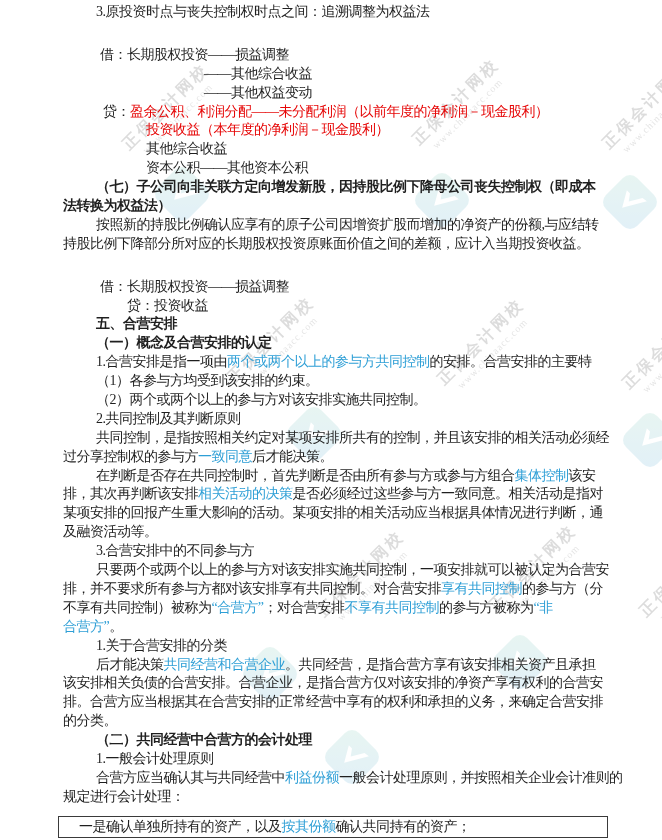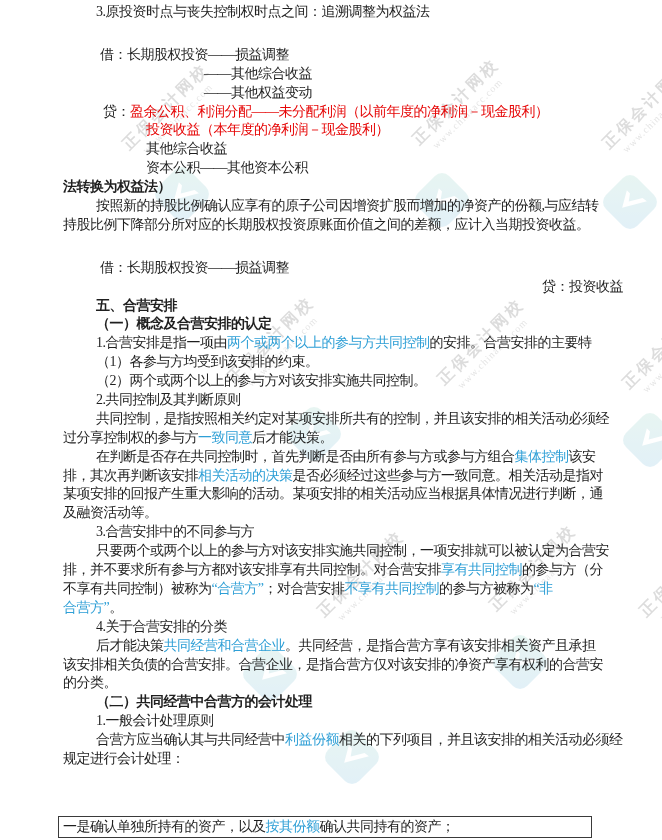--- a/index.html
+++ b/index.html
@@ -91,6 +91,7 @@
     <div class="ln j4 red">投资收益（本年度的净利润－现金股利）</div>
     <div class="ln j4">其他综合收益</div>
     <div class="ln j4">资本公积——其他资本公积</div>
+    <div class="ln i2 b">（七）子公司向非关联方定向增发新股，因持股比例下降母公司丧失控制权（即成本</div>
     <div class="ln b">法转换为权益法）</div>
     <div class="ln i2">按照新的持股比例确认应享有的原子公司因增资扩股而增加的净资产的份额,与应结转</div>
     <div class="ln">持股比例下降部分所对应的长期股权投资原账面价值之间的差额，应计入当期投资收益。</div>

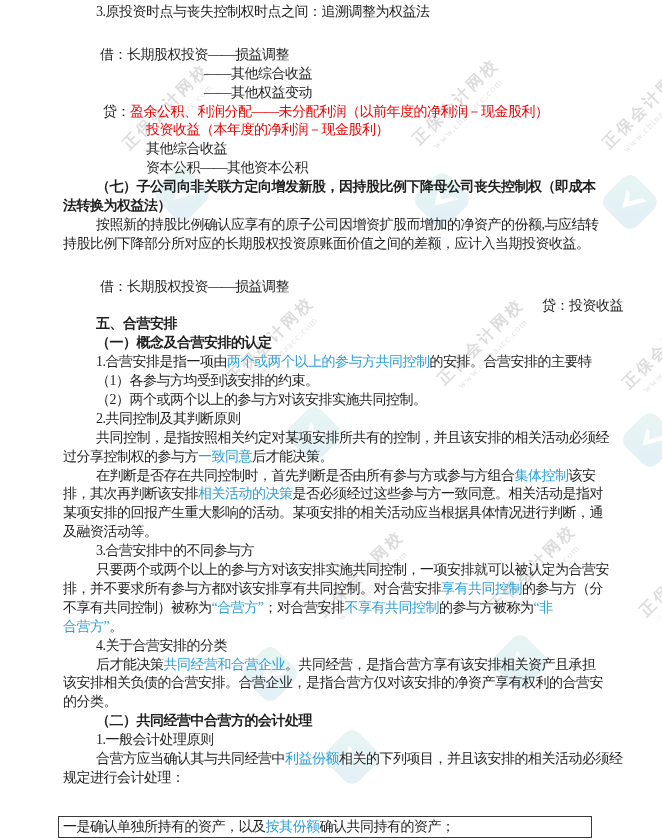--- a/index.html
+++ b/index.html
@@ -16,7 +16,7 @@
   .j2{padding-left:141px;}  
   .j3{padding-left:40px;}   
   .j4{padding-left:83px;}   
-  .j5{padding-left:64px;text-align:right;}   
+  .j5{padding-left:64px;}   
   .boxline{position:absolute;left:58px;top:816px;width:528px;height:20px;
            border:1px solid #3a3a3a;line-height:20px;padding-left:4px;
            white-space:nowrap;background:#fff;z-index:3;}

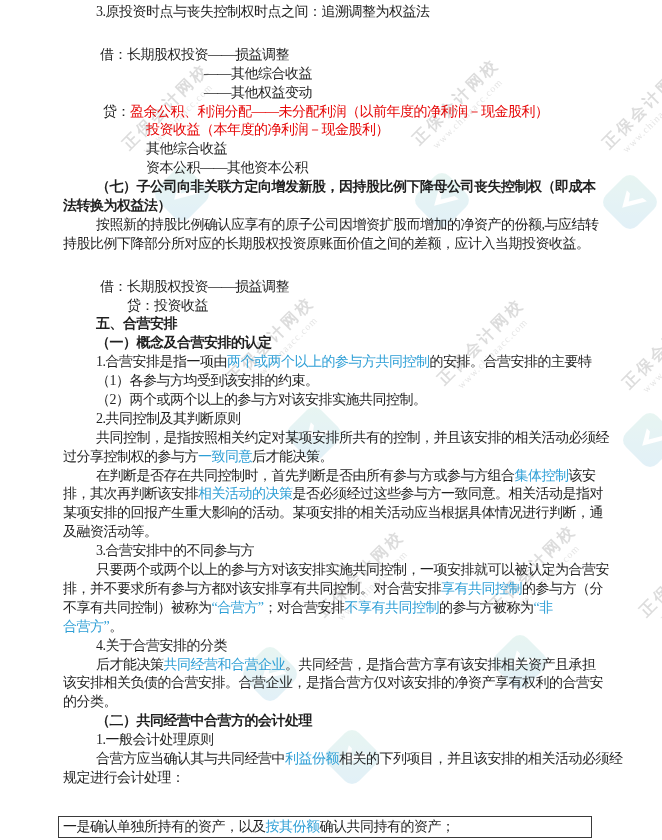--- a/index.html
+++ b/index.html
@@ -114,7 +114,7 @@
     <div class="ln"><span>排，并不要求所有参与方都对该安排享有共同控制。对合营安排</span><span class="blue">享有共同控制</span><span>的参与方（分</span></div>
     <div class="ln"><span>不享有共同控制）被称为</span><span class="blue">“合营方”</span><span>；对合营安排</span><span class="blue">不享有共同控制</span><span>的参与方被称为</span><span class="blue">“非</span></div>
     <div class="ln"><span class="blue">合营方”</span><span>。</span></div>
-    <div class="ln i2">4.关于合营安排的分类</div>
+    <div class="ln i2">1.关于合营安排的分类</div>
     <div class="ln i2"><span>后才能决策</span><span class="blue">共同经营和合营企业</span><span>。共同经营，是指合营方享有该安排相关资产且承担</span></div>
     <div class="ln">该安排相关负债的合营安排。合营企业，是指合营方仅对该安排的净资产享有权利的合营安</div>
     <div class="ln">的分类。</div>

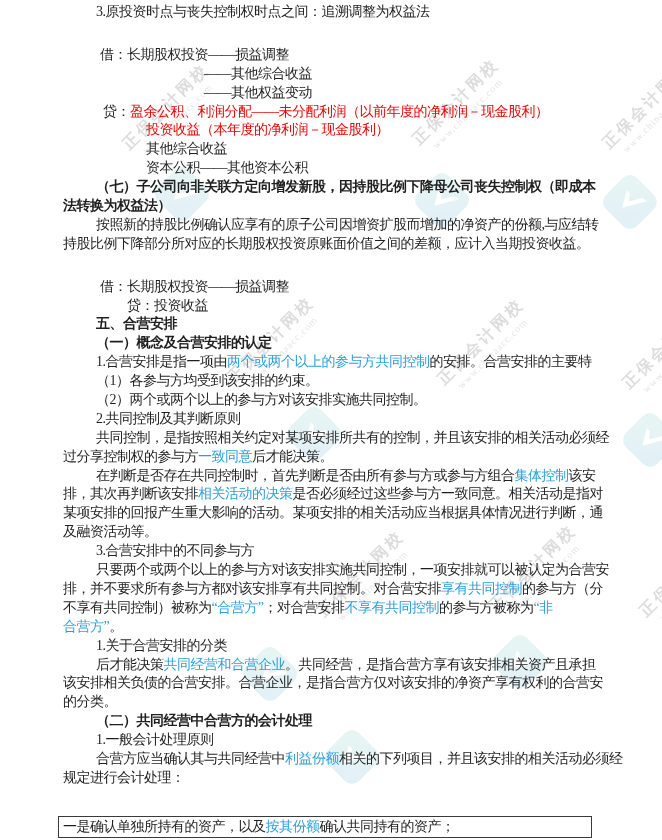--- a/index.html
+++ b/index.html
@@ -117,6 +117,7 @@
     <div class="ln i2">1.关于合营安排的分类</div>
     <div class="ln i2"><span>后才能决策</span><span class="blue">共同经营和合营企业</span><span>。共同经营，是指合营方享有该安排相关资产且承担</span></div>
     <div class="ln">该安排相关负债的合营安排。合营企业，是指合营方仅对该安排的净资产享有权利的合营安</div>
+    <div class="ln">排。合营方应当根据其在合营安排的正常经营中享有的权利和承担的义务，来确定合营安排</div>
     <div class="ln">的分类。</div>
     <div class="ln i2 b">（二）共同经营中合营方的会计处理</div>
     <div class="ln i2">1.一般会计处理原则</div>

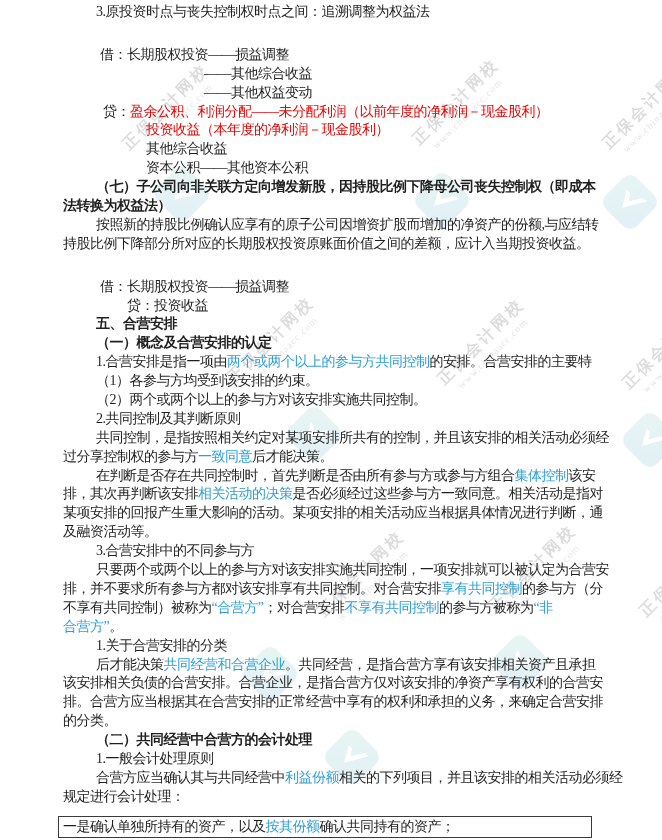--- a/index.html
+++ b/index.html
@@ -121,7 +121,7 @@
     <div class="ln">的分类。</div>
     <div class="ln i2 b">（二）共同经营中合营方的会计处理</div>
     <div class="ln i2">1.一般会计处理原则</div>
-    <div class="ln i2"><span>合营方应当确认其与共同经营中</span><span class="blue">利益份额</span><span>相关的下列项目，并且该安排的相关活动必须经</span></div>
+    <div class="ln i2"><span>合营方应当确认其与共同经营中</span><span class="blue">利益份额</span><span>一般会计处理原则，并按照相关企业会计准则的</span></div>
     <div class="ln">规定进行会计处理：</div>
   </div>
 

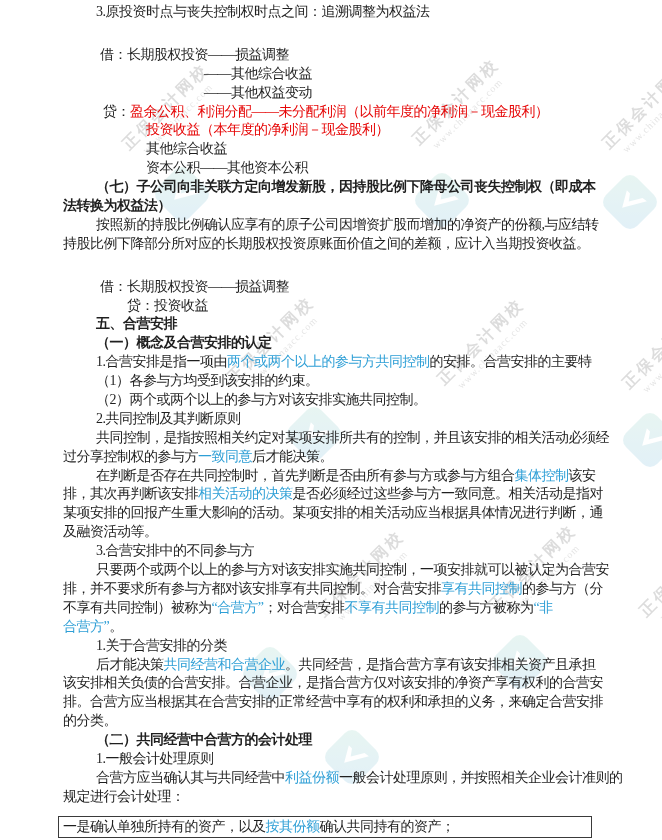--- a/index.html
+++ b/index.html
@@ -18,7 +18,7 @@
   .j4{padding-left:83px;}   
   .j5{padding-left:64px;}   
   .boxline{position:absolute;left:58px;top:816px;width:528px;height:20px;
-           border:1px solid #3a3a3a;line-height:20px;padding-left:4px;
+           border:1px solid #3a3a3a;line-height:20px;padding-left:20px;
            white-space:nowrap;background:#fff;z-index:3;}
   
   .wm{position:absolute;z-index:1;transform:rotate(-45deg);text-align:center;

